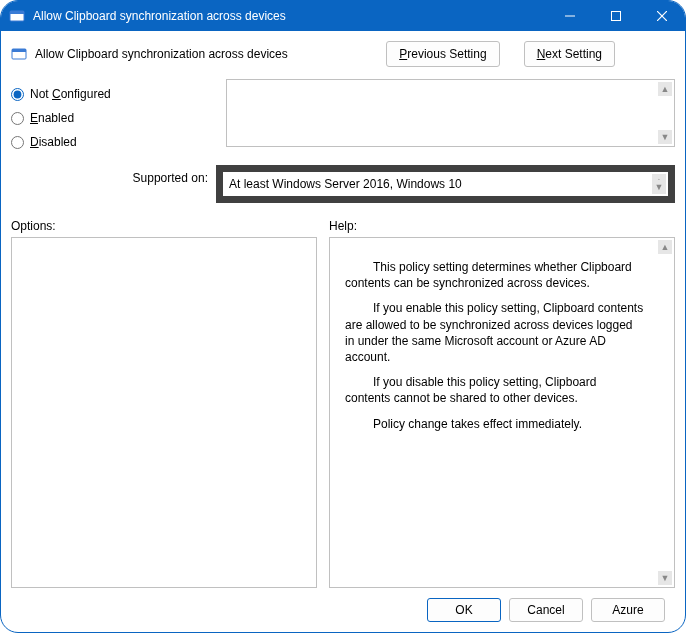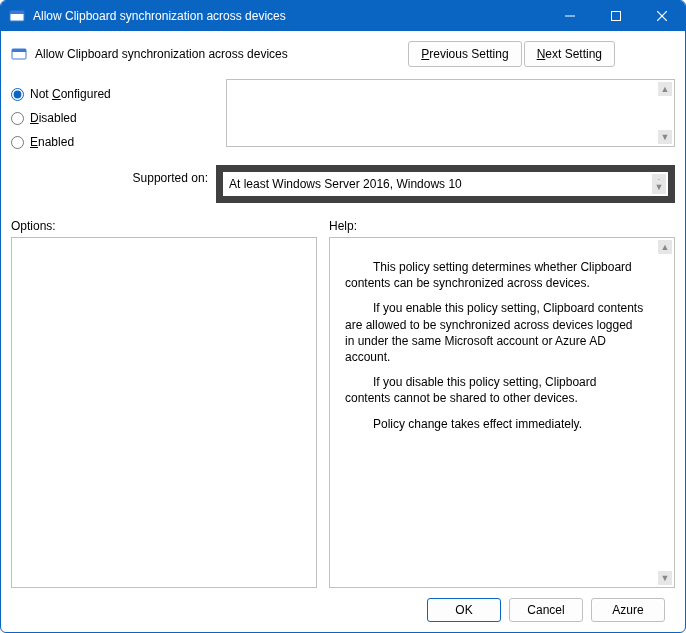--- a/index.html
+++ b/index.html
@@ -4,7 +4,7 @@
 <style>
   * { box-sizing: border-box; }
   html, body { margin:0; padding:0; font-family:"Segoe UI",Tahoma,sans-serif; font-size:12px; color:#000; }
-  .window { width:686px; height:633px; border:1px solid #0a65c2; background:#fff; border-radius:6px; overflow:hidden; display:flex; flex-direction:column; }
+  .window { width:686px; height:633px; border:1px solid #0a65c2; background:#fff; border-radius:18px; overflow:hidden; display:flex; flex-direction:column; }
   .titlebar { height:30px; background:#0a65c2; display:flex; align-items:center; padding-left:8px; color:#fff; }
   .titlebar .icon { width:16px; height:16px; margin-right:8px; display:inline-block; }
   .titlebar .title { flex:1; font-size:12px; }

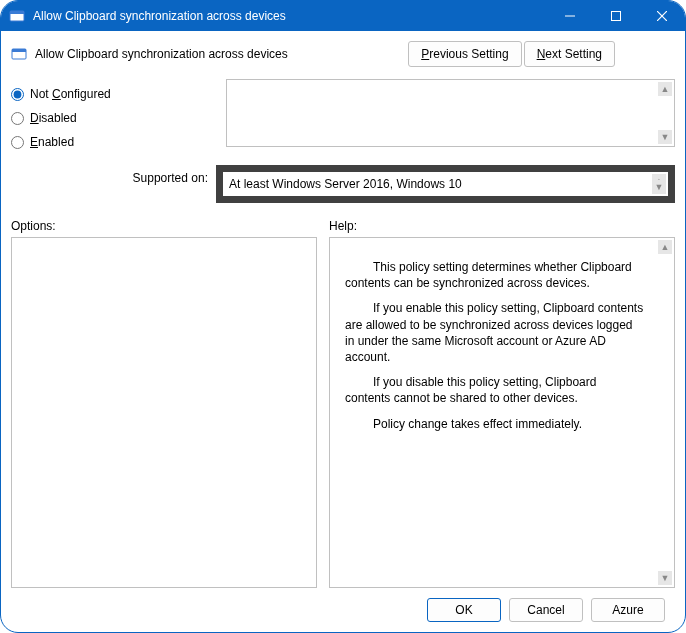--- a/index.html
+++ b/index.html
@@ -13,7 +13,7 @@
   .row1 { display:flex; align-items:center; margin-bottom:12px;}
   .row1 .icon2 { width:16px; height:16px; margin-right:8px; }
   .row1 .label { flex:1; font-size:12px; }
-  .row1 .navbtns { display:flex; gap:2px; margin-right:60px;}
+  .row1 .navbtns { display:flex; gap:24px; margin-right:60px;}
   button.std { height:26px; padding:0 12px; font-size:12px; background:#fdfdfd; border:1px solid #c0c0c0; border-radius:3px; cursor:pointer; }
   .row2 { display:flex; gap:10px; }
   .radios { width:205px; padding-top:4px;}

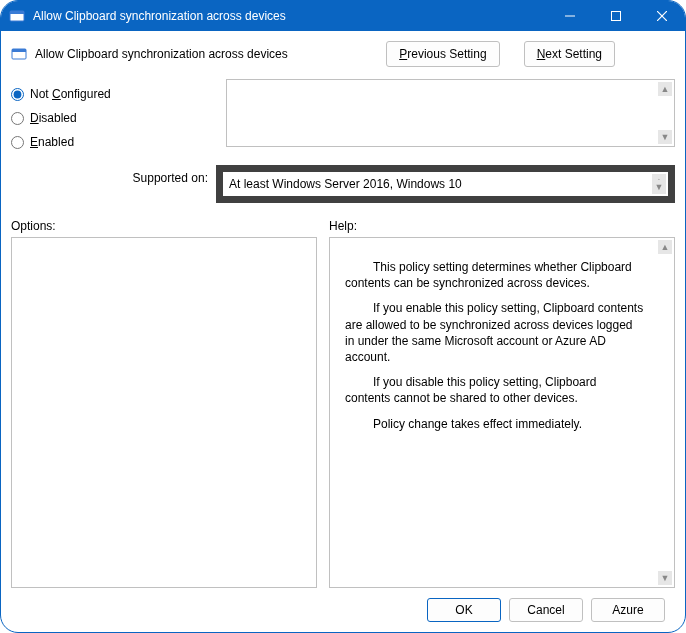--- a/index.html
+++ b/index.html
@@ -93,11 +93,11 @@
         </label>
         <label class="radio-line">
           <input type="radio" name="state" style="">
-          <span><u class="ak">D</u>isabled</span>
+          <span><u class="ak">E</u>nabled</span>
         </label>
         <label class="radio-line">
           <input type="radio" name="state" style="">
-          <span><u class="ak">E</u>nabled</span>
+          <span><u class="ak">D</u>isabled</span>
         </label>
       </div>
       <div class="comment-box">

